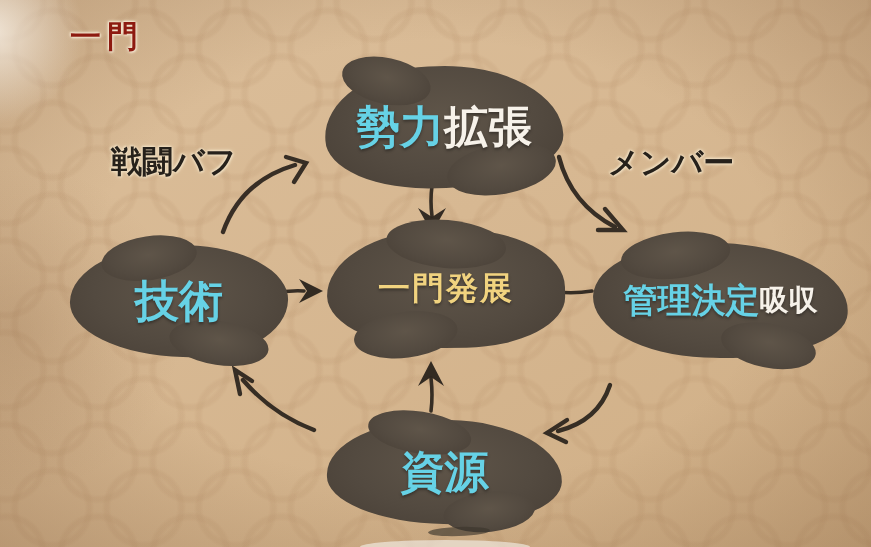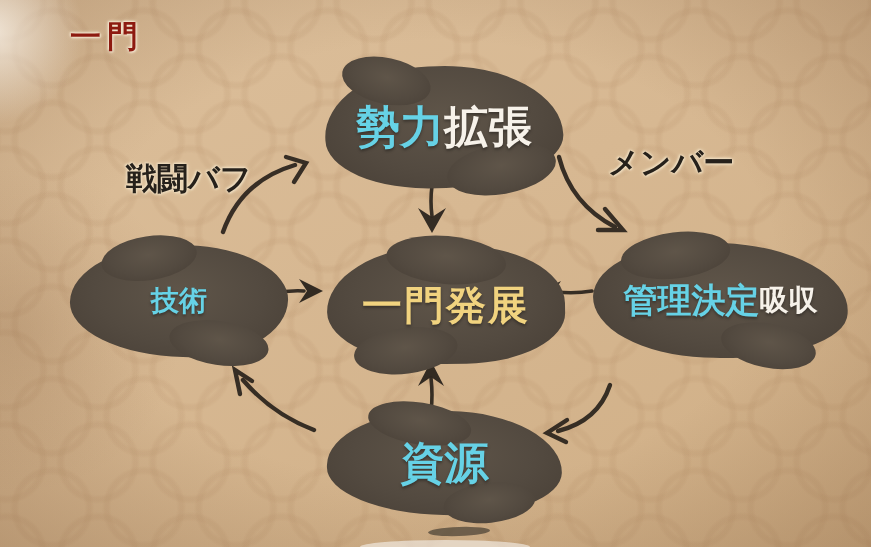--- a/index.html
+++ b/index.html
@@ -70,7 +70,7 @@
     position:absolute;font-size:31px;font-weight:bold;color:#26211b;white-space:nowrap;
     text-shadow:0 0 3px #eedcbe,0 0 5px #eedcbe,1px 1px 2px #eedcbe,-1px -1px 2px #eedcbe;
   }
-  .lbl-battle{left:111px;top:158px;margin-left:15px;}
+  .lbl-battle{left:111px;top:141px;}
   .lbl-members{left:608px;top:142px;}
   .lbl-donation{left:606px;top:414px;letter-spacing:2px;}
   .lbl-management{left:117px;top:414px;}

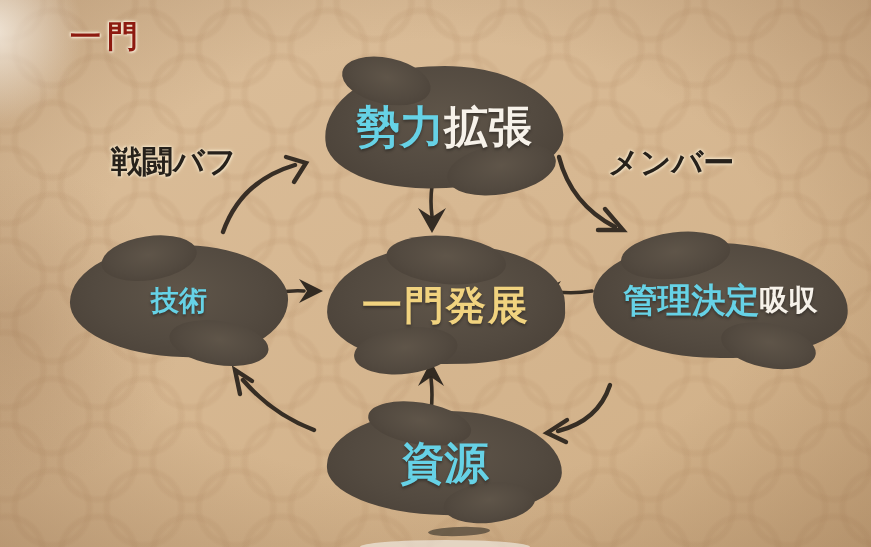--- a/index.html
+++ b/index.html
@@ -54,7 +54,7 @@
   .t-white{color:#f7f2ea;}
   .t-gold{color:#f1d37f;}
   .node-top{left:325px;top:66px;width:238px;height:122px;font-size:44px;}
-  .node-left{left:70px;top:245px;width:218px;height:112px;font-size:28px;}
+  .node-left{left:70px;top:245px;width:218px;height:112px;font-size:44px;}
   .node-center{left:327px;top:246px;width:238px;height:118px;font-size:40px;letter-spacing:2px;}
   .node-right{left:593px;top:243px;width:255px;height:115px;font-size:34px;}
   .node-right .t-white{font-size:29px;}

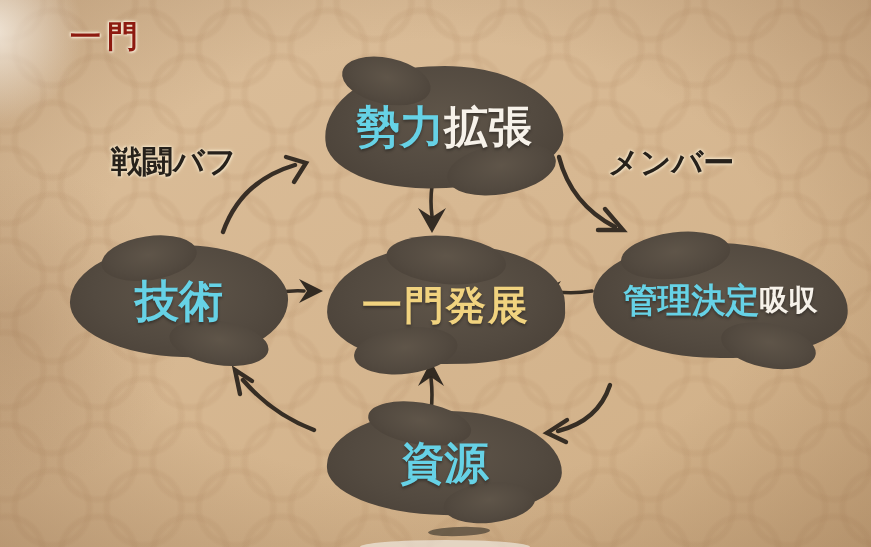--- a/index.html
+++ b/index.html
@@ -55,7 +55,7 @@
   .t-gold{color:#f1d37f;}
   .node-top{left:325px;top:66px;width:238px;height:122px;font-size:44px;}
   .node-left{left:70px;top:245px;width:218px;height:112px;font-size:44px;}
-  .node-center{left:327px;top:246px;width:238px;height:118px;font-size:40px;letter-spacing:2px;}
+  .node-center{left:327px;top:230px;width:238px;height:118px;font-size:32px;letter-spacing:2px;}
   .node-right{left:593px;top:243px;width:255px;height:115px;font-size:34px;}
   .node-right .t-white{font-size:29px;}
   .node-bottom{left:327px;top:411px;width:235px;height:104px;font-size:44px;}

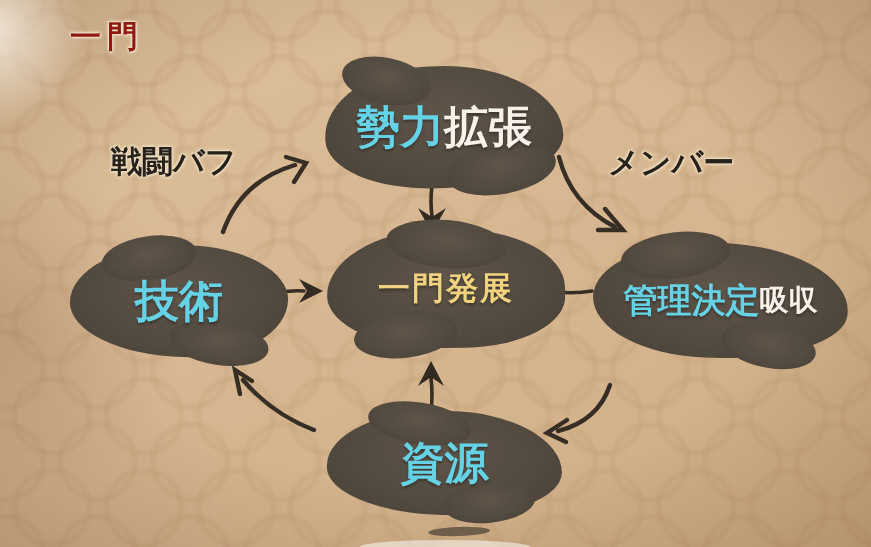--- a/index.html
+++ b/index.html
@@ -58,7 +58,7 @@
   .node-center{left:327px;top:230px;width:238px;height:118px;font-size:32px;letter-spacing:2px;}
   .node-right{left:593px;top:243px;width:255px;height:115px;font-size:34px;}
   .node-right .t-white{font-size:29px;}
-  .node-bottom{left:327px;top:411px;width:235px;height:104px;font-size:44px;}
+  .node-bottom{left:327px;top:420px;width:235px;height:104px;font-size:44px;}
   
   .title{
     position:absolute;left:35px;top:16px;font-size:31px;font-weight:bold;color:#8d1a10;

